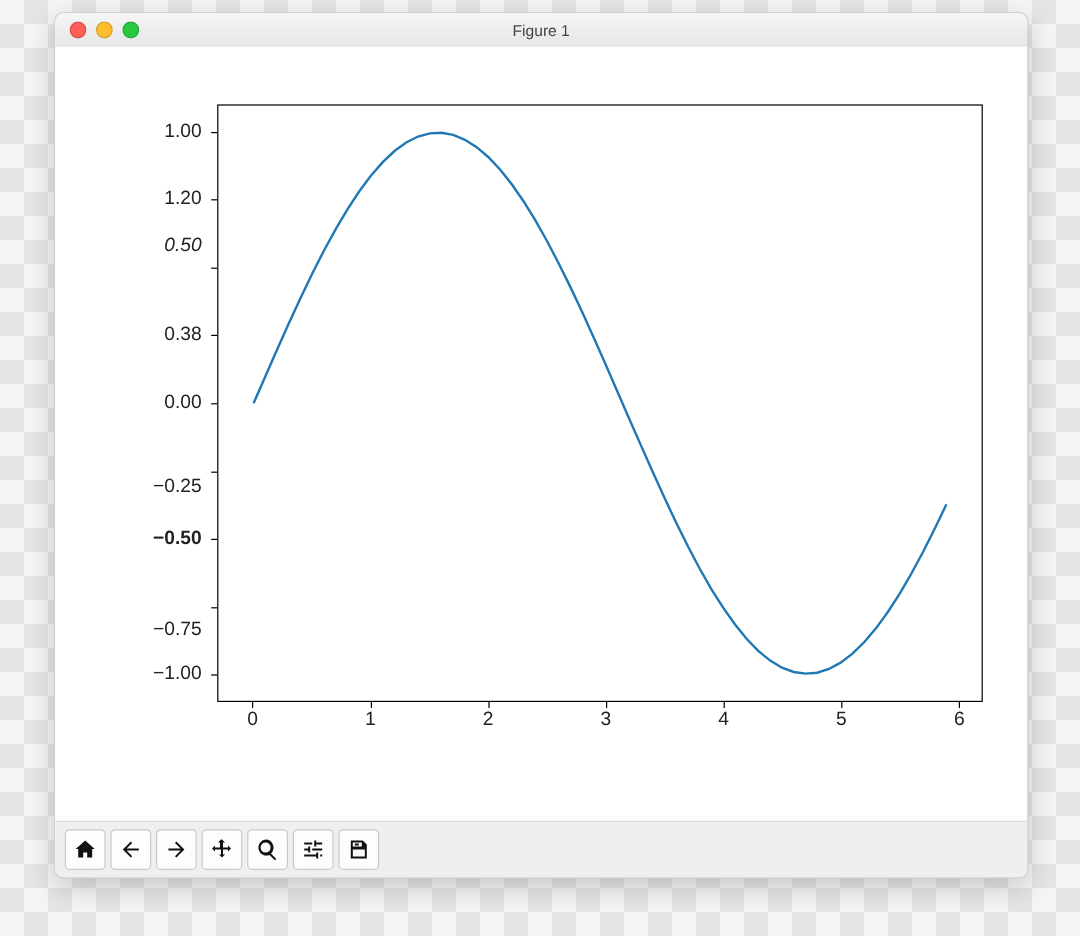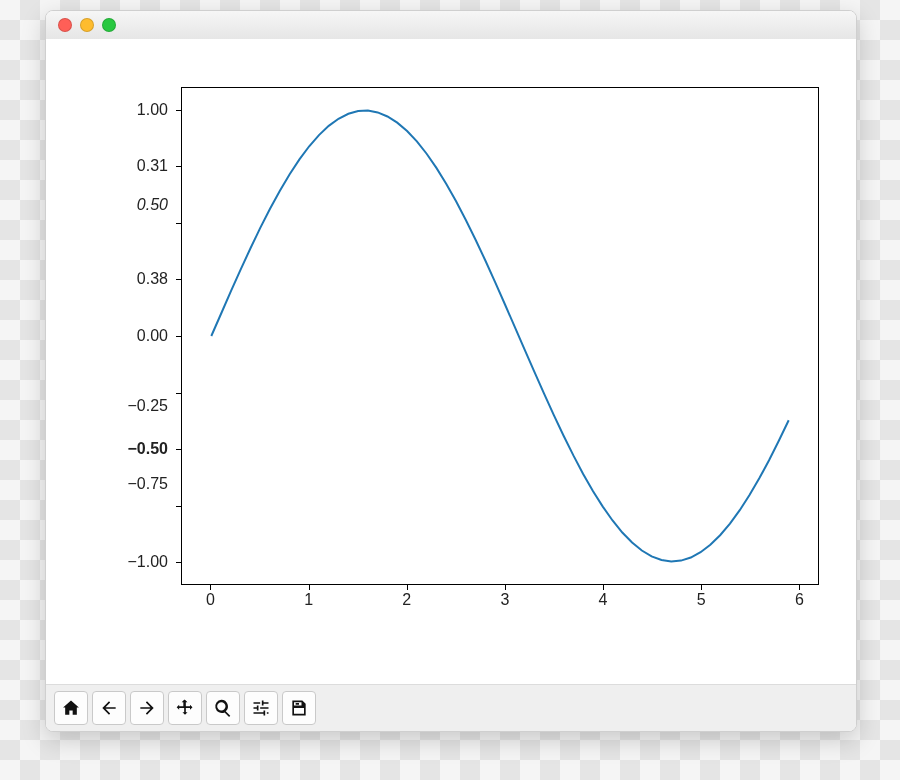--- a/index.html
+++ b/index.html
@@ -119,6 +119,7 @@
       <div class="dot yellow"></div>
       <div class="dot green"></div>
     </div>
+    <div class="titlebar-title">Figure 1</div>
   </div>
 
   <div class="canvas-area">

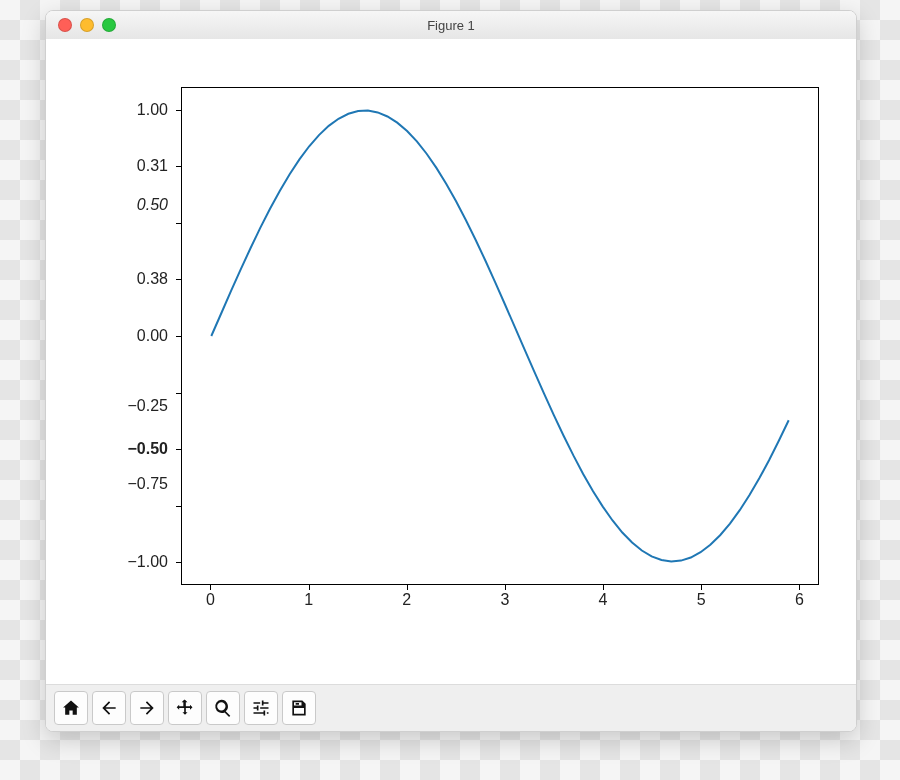--- a/index.html
+++ b/index.html
@@ -136,7 +136,7 @@
         <div class="y-tick" style="top: 249px;">0.00</div>
         <div class="y-tick" style="top: 192.409px;">0.38</div>
         <div class="y-tick" style="top: 118px; font-style: italic;">0.50</div>
-        <div class="y-tick" style="top: 79.2273px;">0.31</div>
+        <div class="y-tick" style="top: 79.2273px;">1.20</div>
         <div class="y-tick" style="top: 22.6364px;">1.00</div>
       </div>
     <div class="x-ticks" id="x-ticks" style="left:135px; width:638px; top:548px; height:24px;">

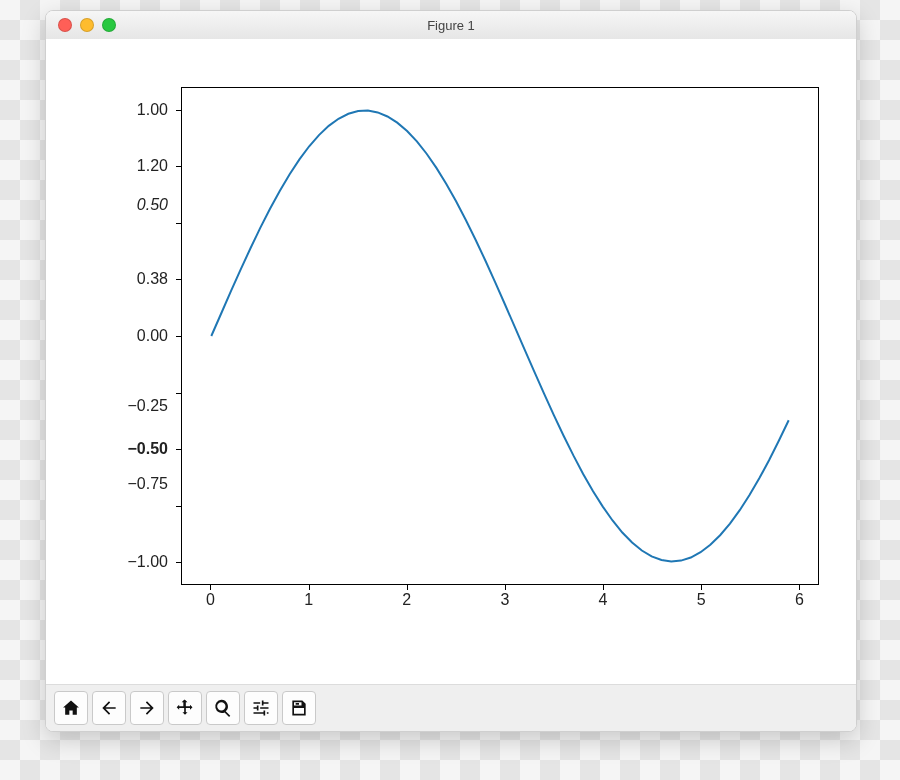--- a/index.html
+++ b/index.html
@@ -130,7 +130,7 @@
     </div>
     <div class="y-ticks" id="y-ticks" style="left:0; width:128px; top:48px; height:498px;">
         <div class="y-tick" style="top: 475.364px;">−1.00</div>
-        <div class="y-tick" style="top: 397px;">−0.75</div>
+        <div class="y-tick" style="top: 438px;">−0.75</div>
         <div class="y-tick" style="top: 362.182px; font-weight: bold;">−0.50</div>
         <div class="y-tick" style="top: 319px;">−0.25</div>
         <div class="y-tick" style="top: 249px;">0.00</div>

